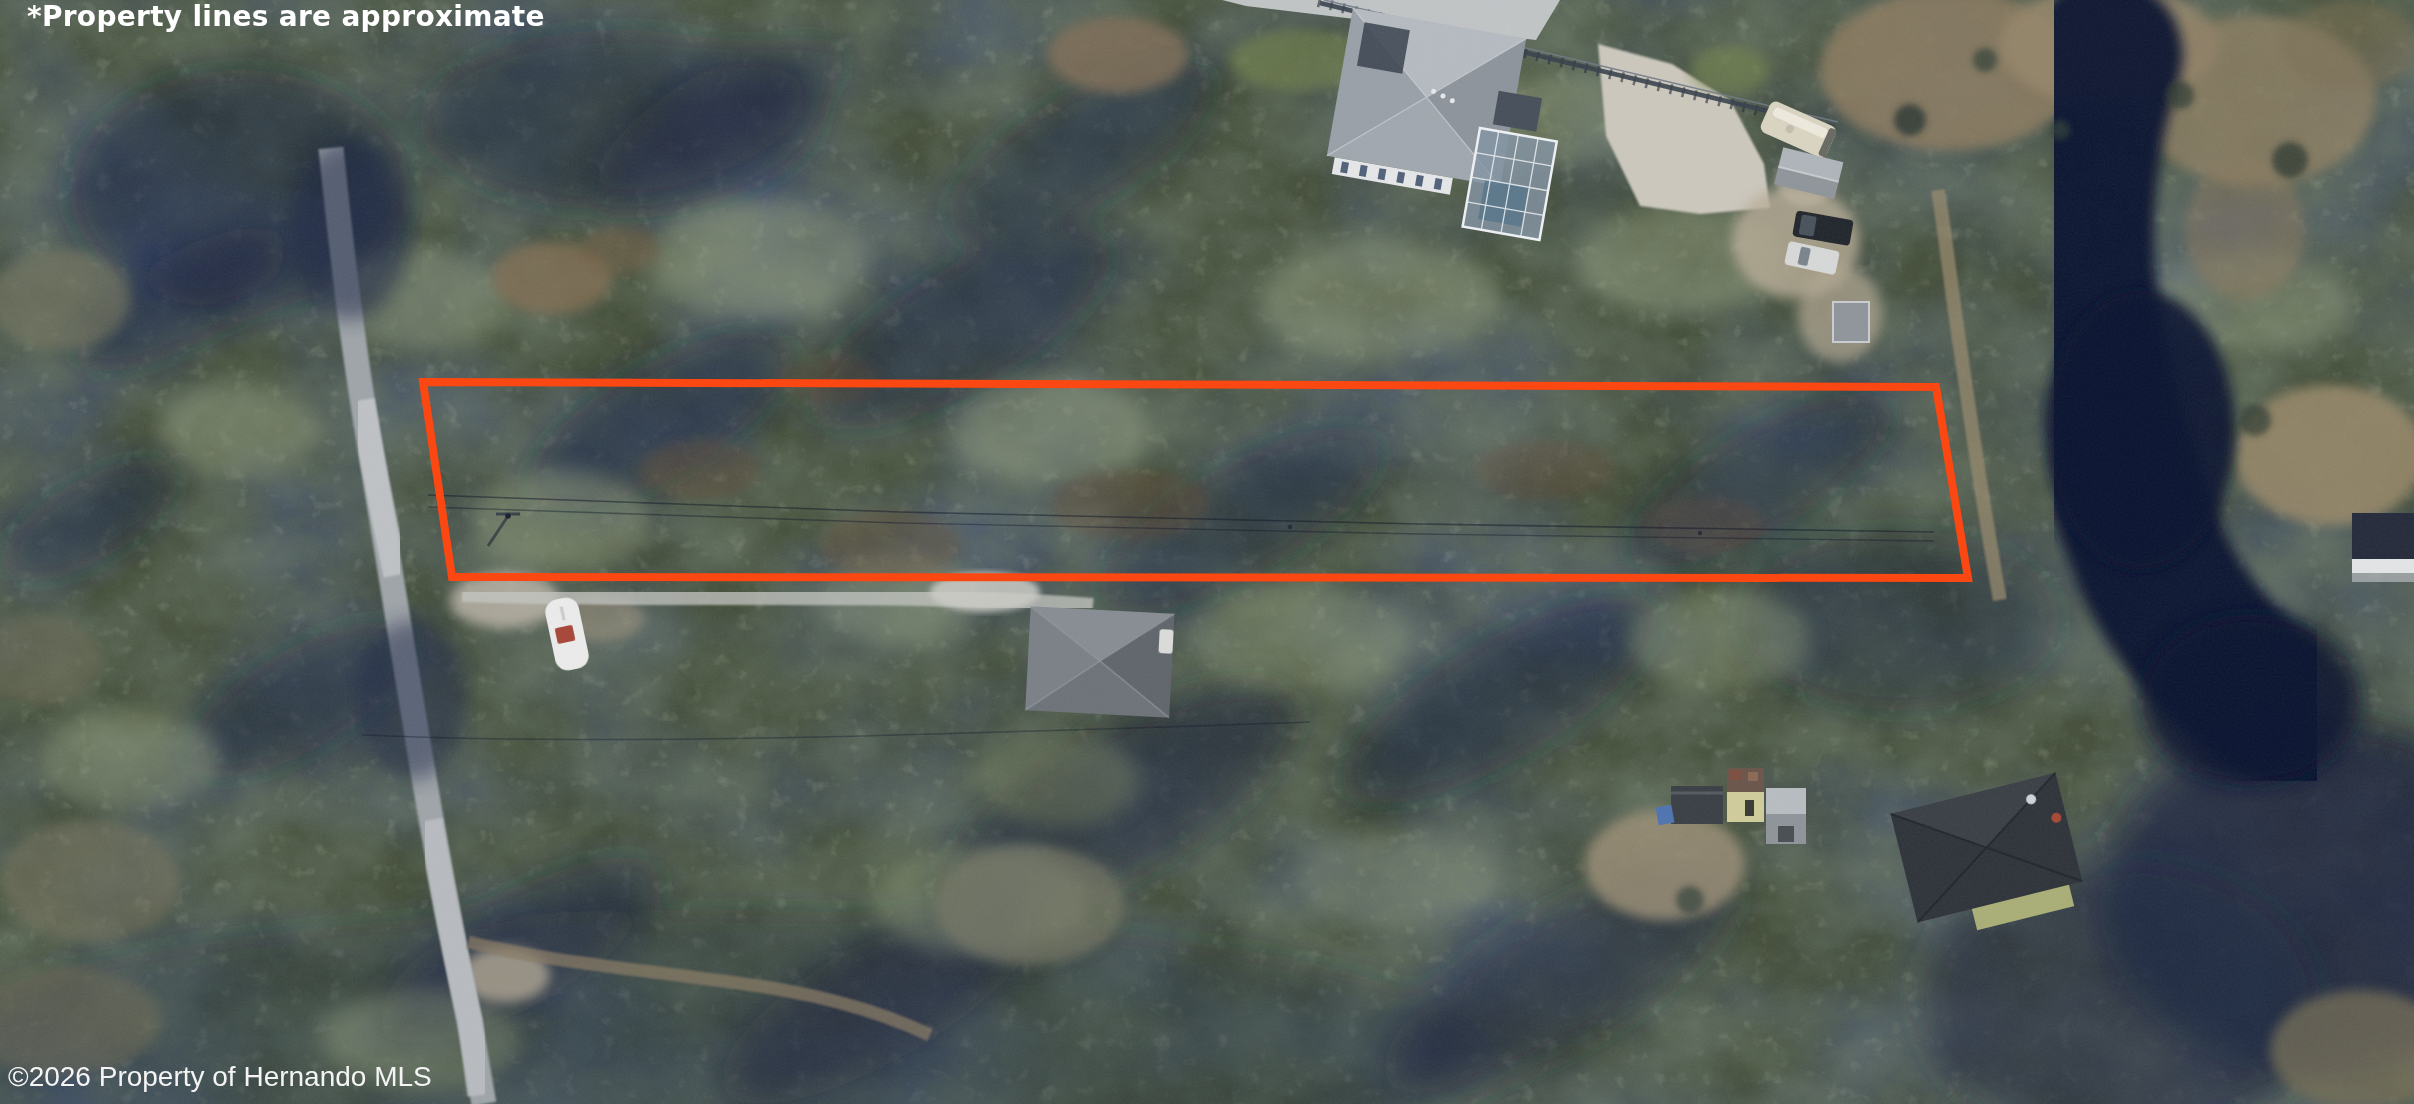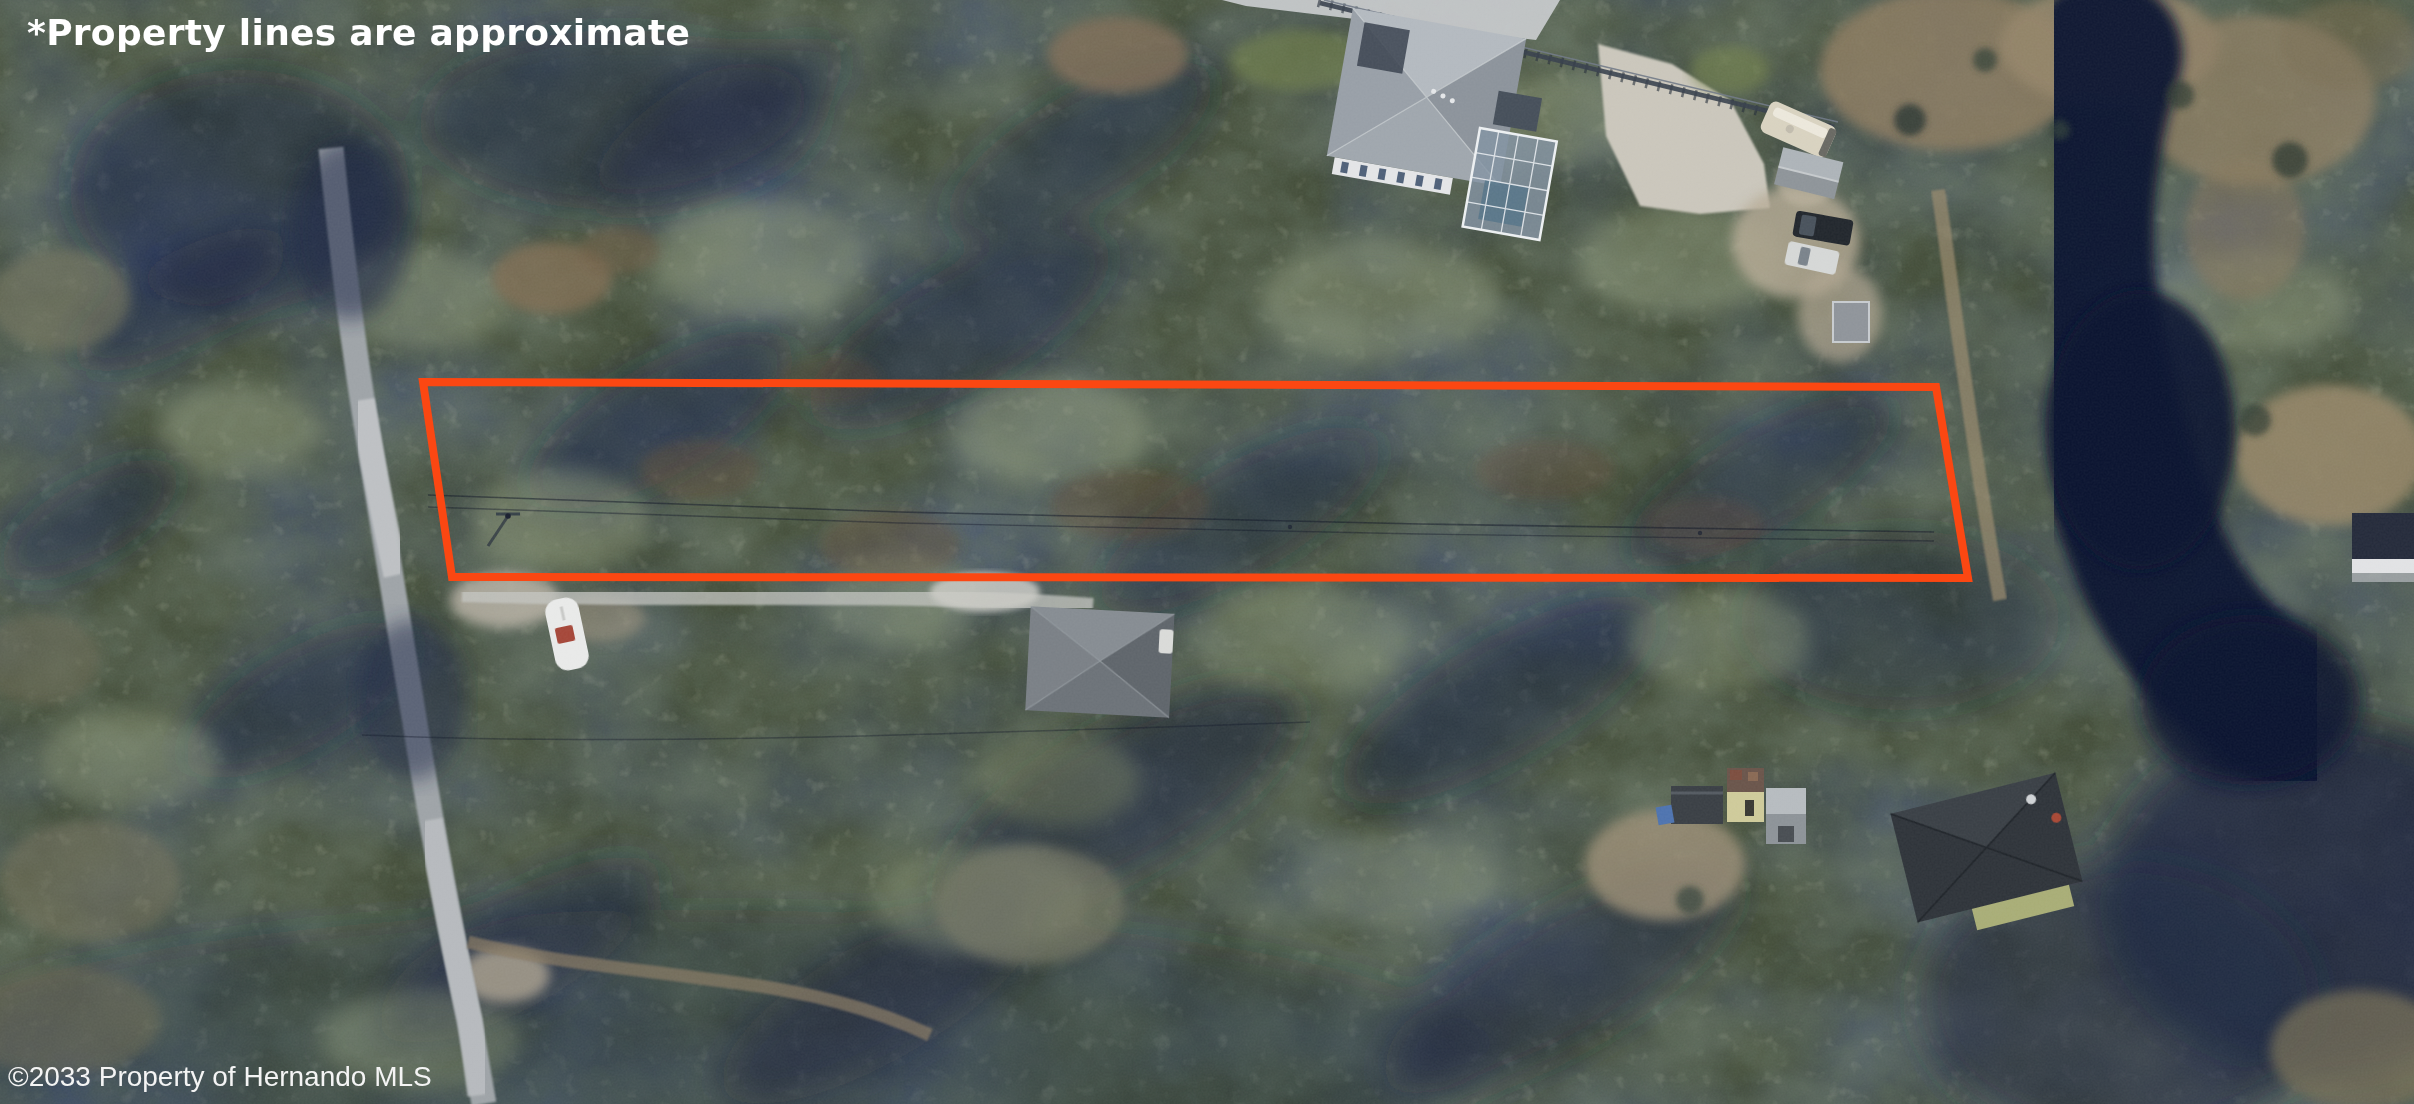--- a/index.html
+++ b/index.html
@@ -7,8 +7,8 @@
          font-family:"Liberation Sans",sans-serif;}
   .stage svg{position:absolute;left:0;top:0;display:block;}
   .label{position:absolute;color:#ffffff;white-space:nowrap;}
-  .disclaimer{left:27px;top:12px;font-family:"DejaVu Sans",sans-serif;
-              font-weight:600;font-size:36px;letter-spacing:.3px;}
+  .disclaimer{left:27px;top:0;font-family:"DejaVu Sans",sans-serif;
+              font-weight:600;font-size:28px;letter-spacing:.3px;}
   .copyright{left:8px;bottom:11px;font-family:"Liberation Sans",sans-serif;
              font-weight:400;font-size:28px;color:#f4f4f4;}
   .boundary{fill:none;stroke-width:8;stroke-linejoin:miter;}

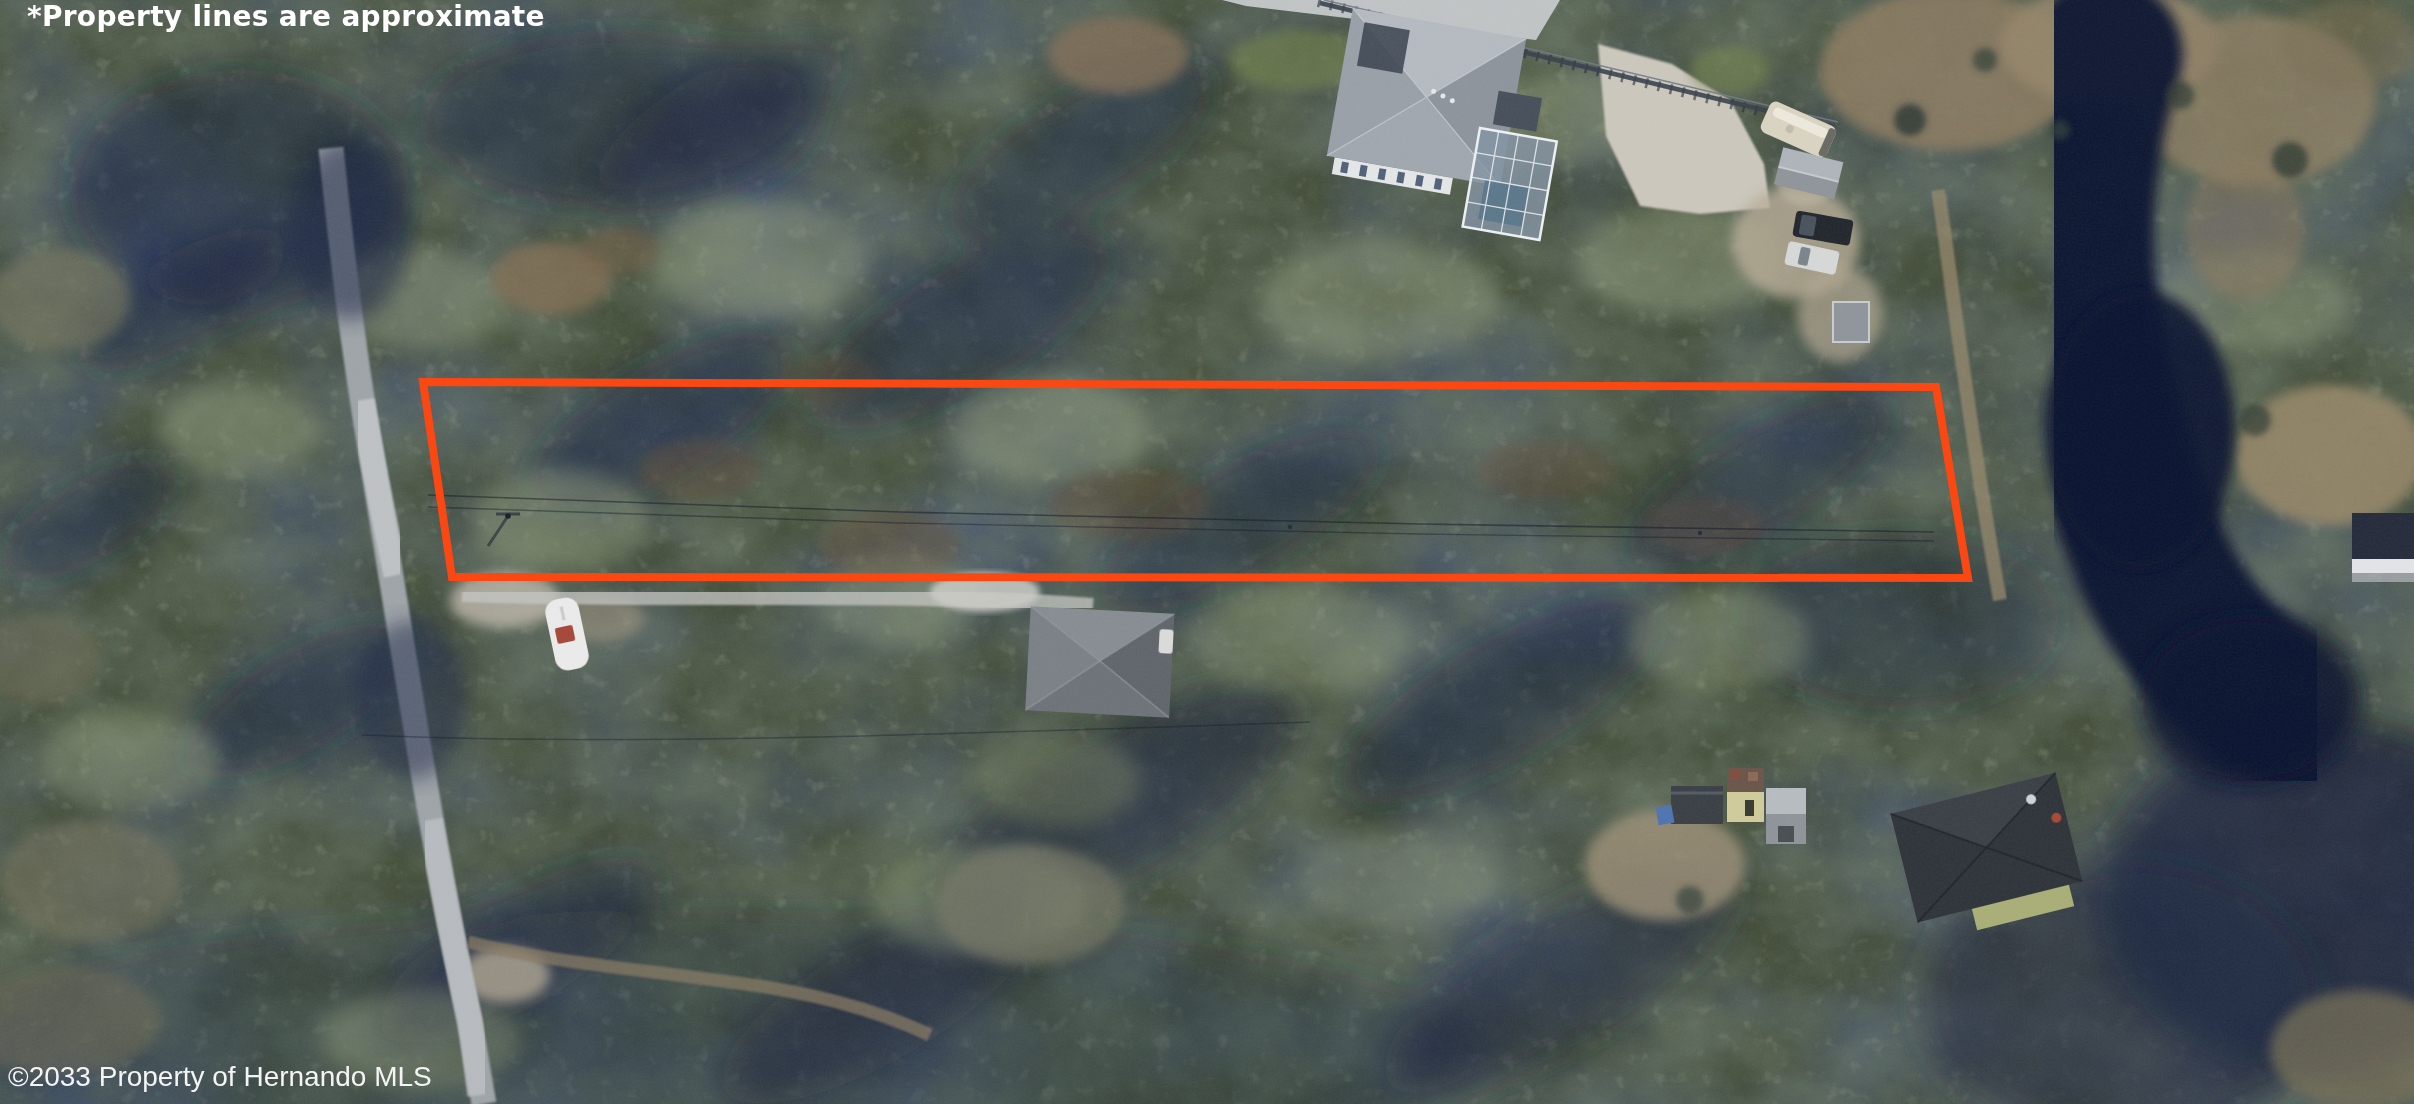--- a/index.html
+++ b/index.html
@@ -302,7 +302,7 @@
 </svg>
 
 <div class="label disclaimer">*Property lines are approximate</div>
-<div class="label copyright">©2033 Property of Hernando MLS</div>
+<div class="label copyright">©2026 Property of Hernando MLS</div>
 
 </div>
 

